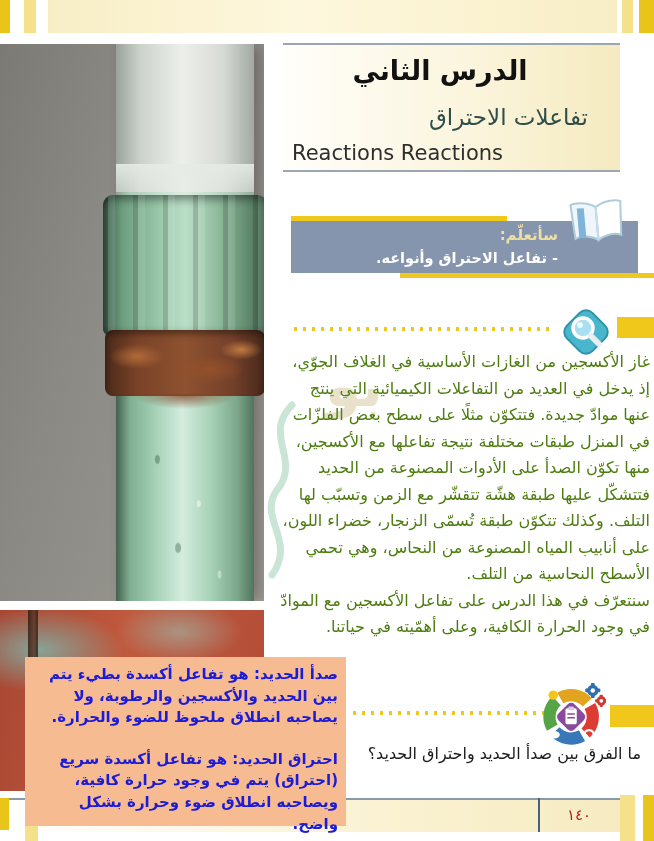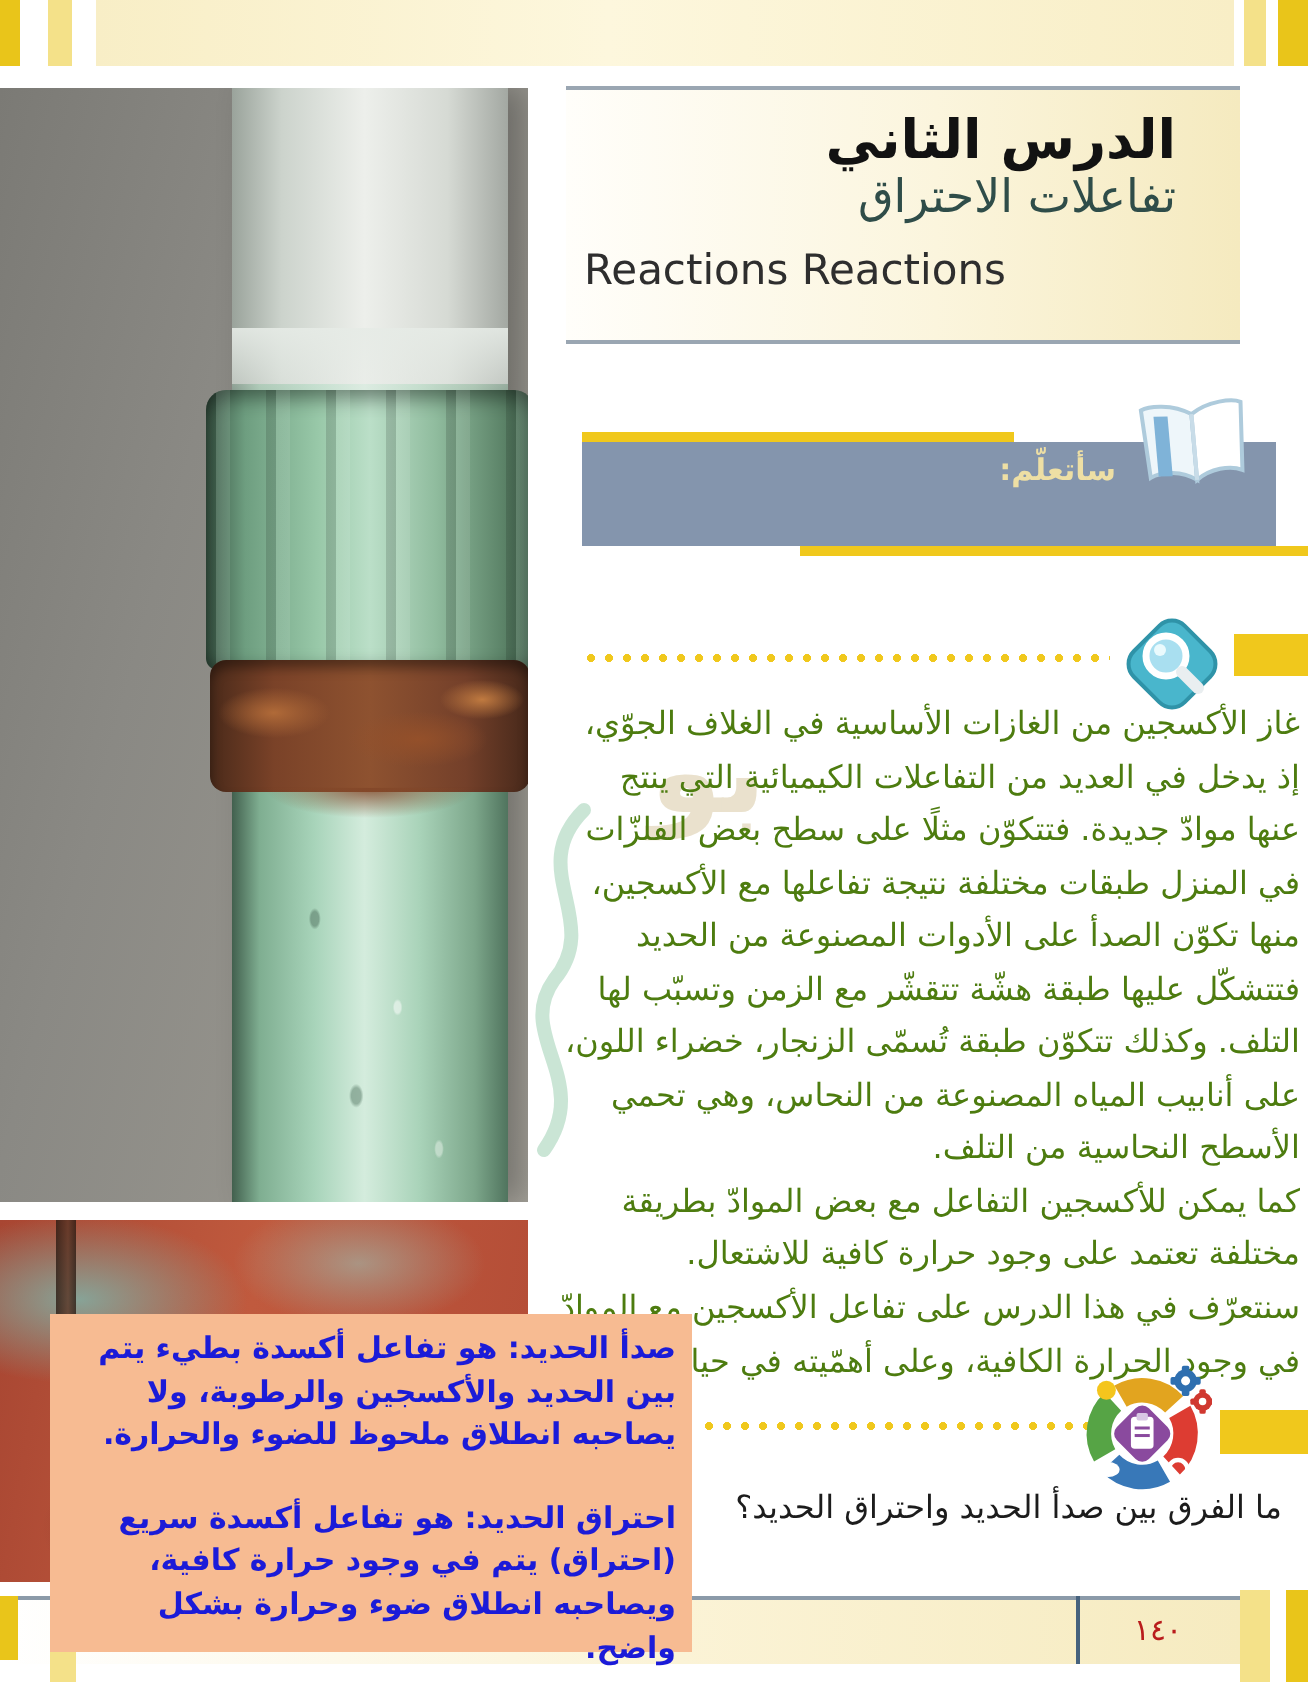--- a/index.html
+++ b/index.html
@@ -62,7 +62,7 @@
      border-top:2px solid #9aa6b2;border-bottom:2px solid #9aa6b2;
      background:linear-gradient(to left,#f5eabf 0%,#fbf5dd 45%,#fffefa 100%);
      padding:10px 32px 0 9px;box-sizing:border-box;}
-  .lesson-label{font-size:27px;font-weight:bold;color:#121212;text-align:right;direction:rtl;line-height:1.15;}
+  .lesson-label{font-size:27px;font-weight:bold;color:#121212;text-align:center;direction:rtl;line-height:1.15;}
   .title-ar{font-size:23px;color:#2f4d49;text-align:right;direction:rtl;margin-top:0;line-height:1.2;}
   .title-en{font-size:21px;color:#2e2e2e;text-align:left;margin-top:9px;line-height:1.2;}
 

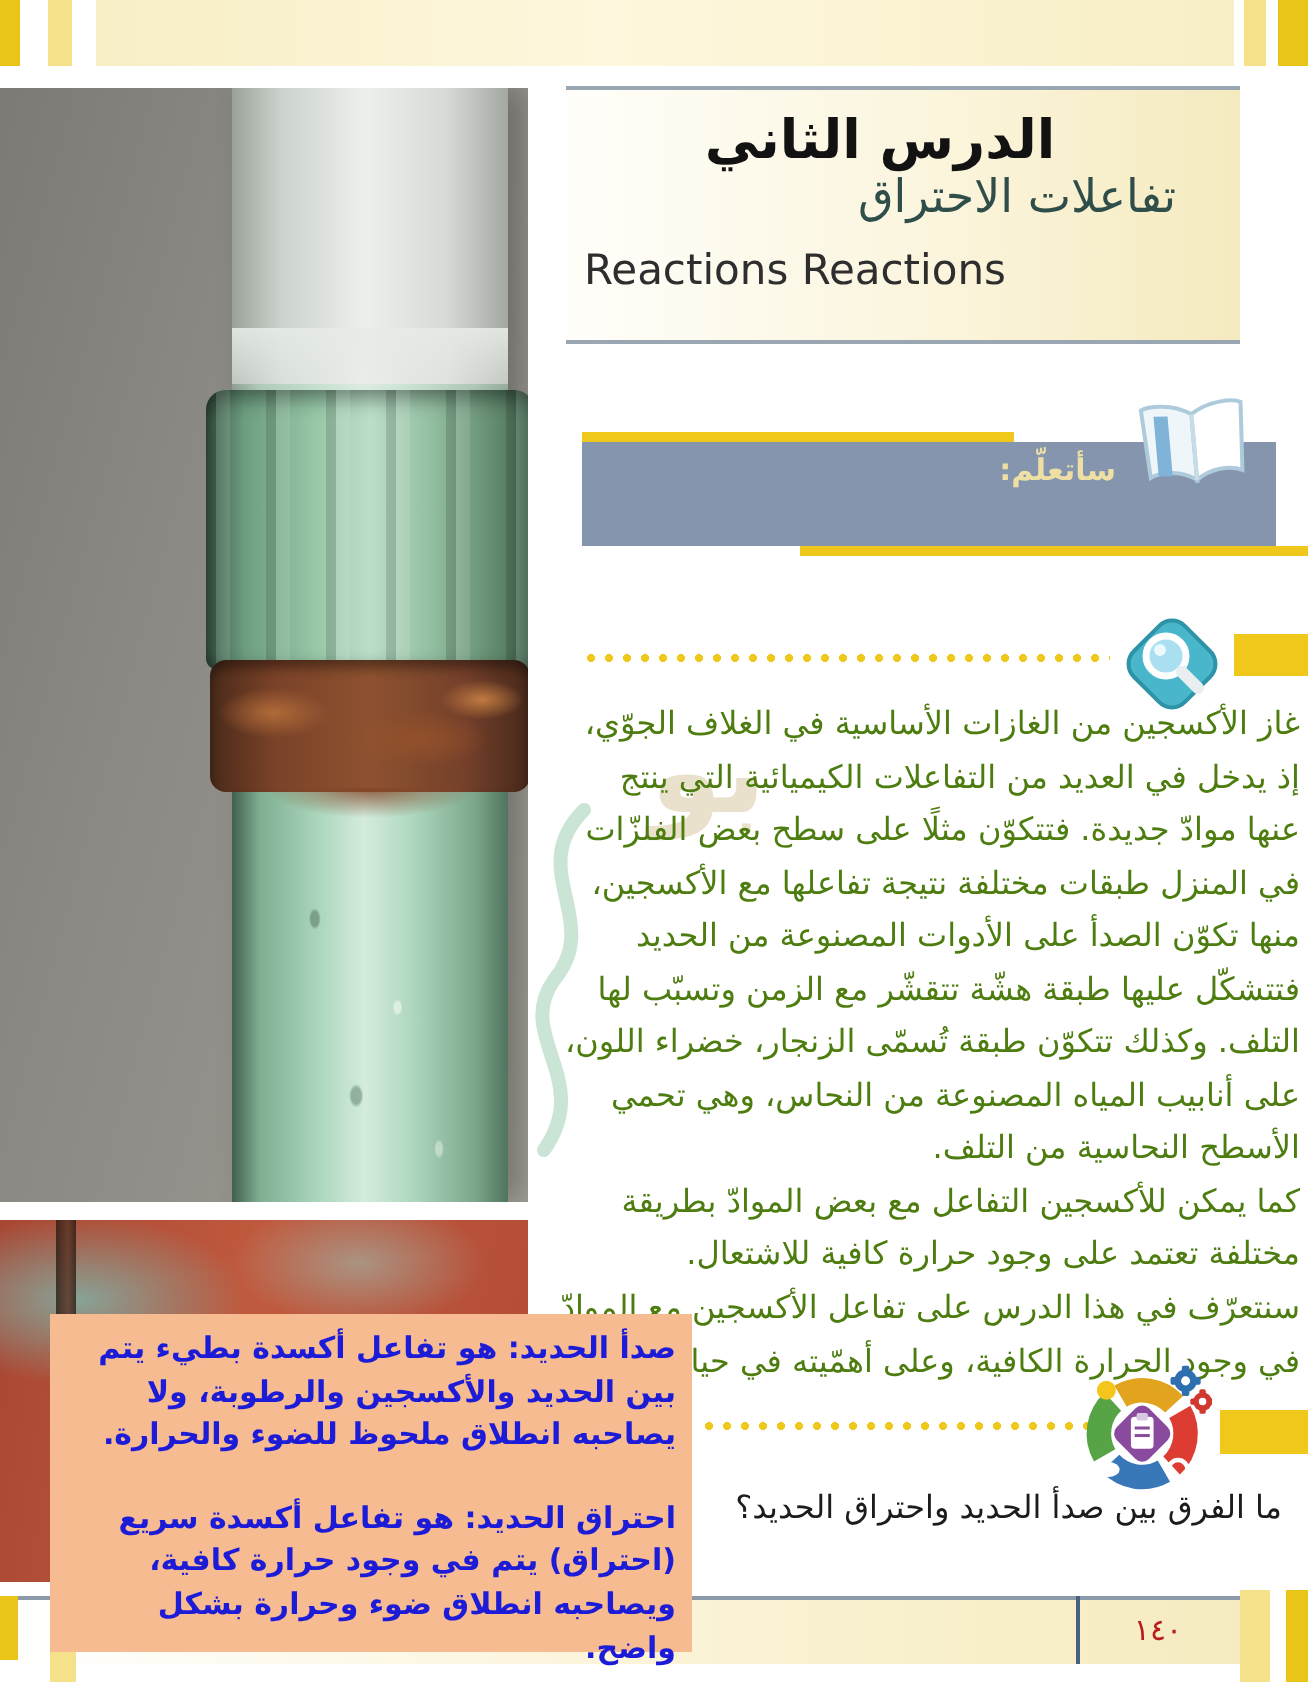--- a/index.html
+++ b/index.html
@@ -63,7 +63,7 @@
      background:linear-gradient(to left,#f5eabf 0%,#fbf5dd 45%,#fffefa 100%);
      padding:10px 32px 0 9px;box-sizing:border-box;}
   .lesson-label{font-size:27px;font-weight:bold;color:#121212;text-align:center;direction:rtl;line-height:1.15;}
-  .title-ar{font-size:23px;color:#2f4d49;text-align:right;direction:rtl;margin-top:0;line-height:1.2;}
+  .title-ar{font-size:23px;color:#2f4d49;text-align:right;direction:rtl;margin-top:18px;line-height:1.2;}
   .title-en{font-size:21px;color:#2e2e2e;text-align:left;margin-top:9px;line-height:1.2;}
 
   

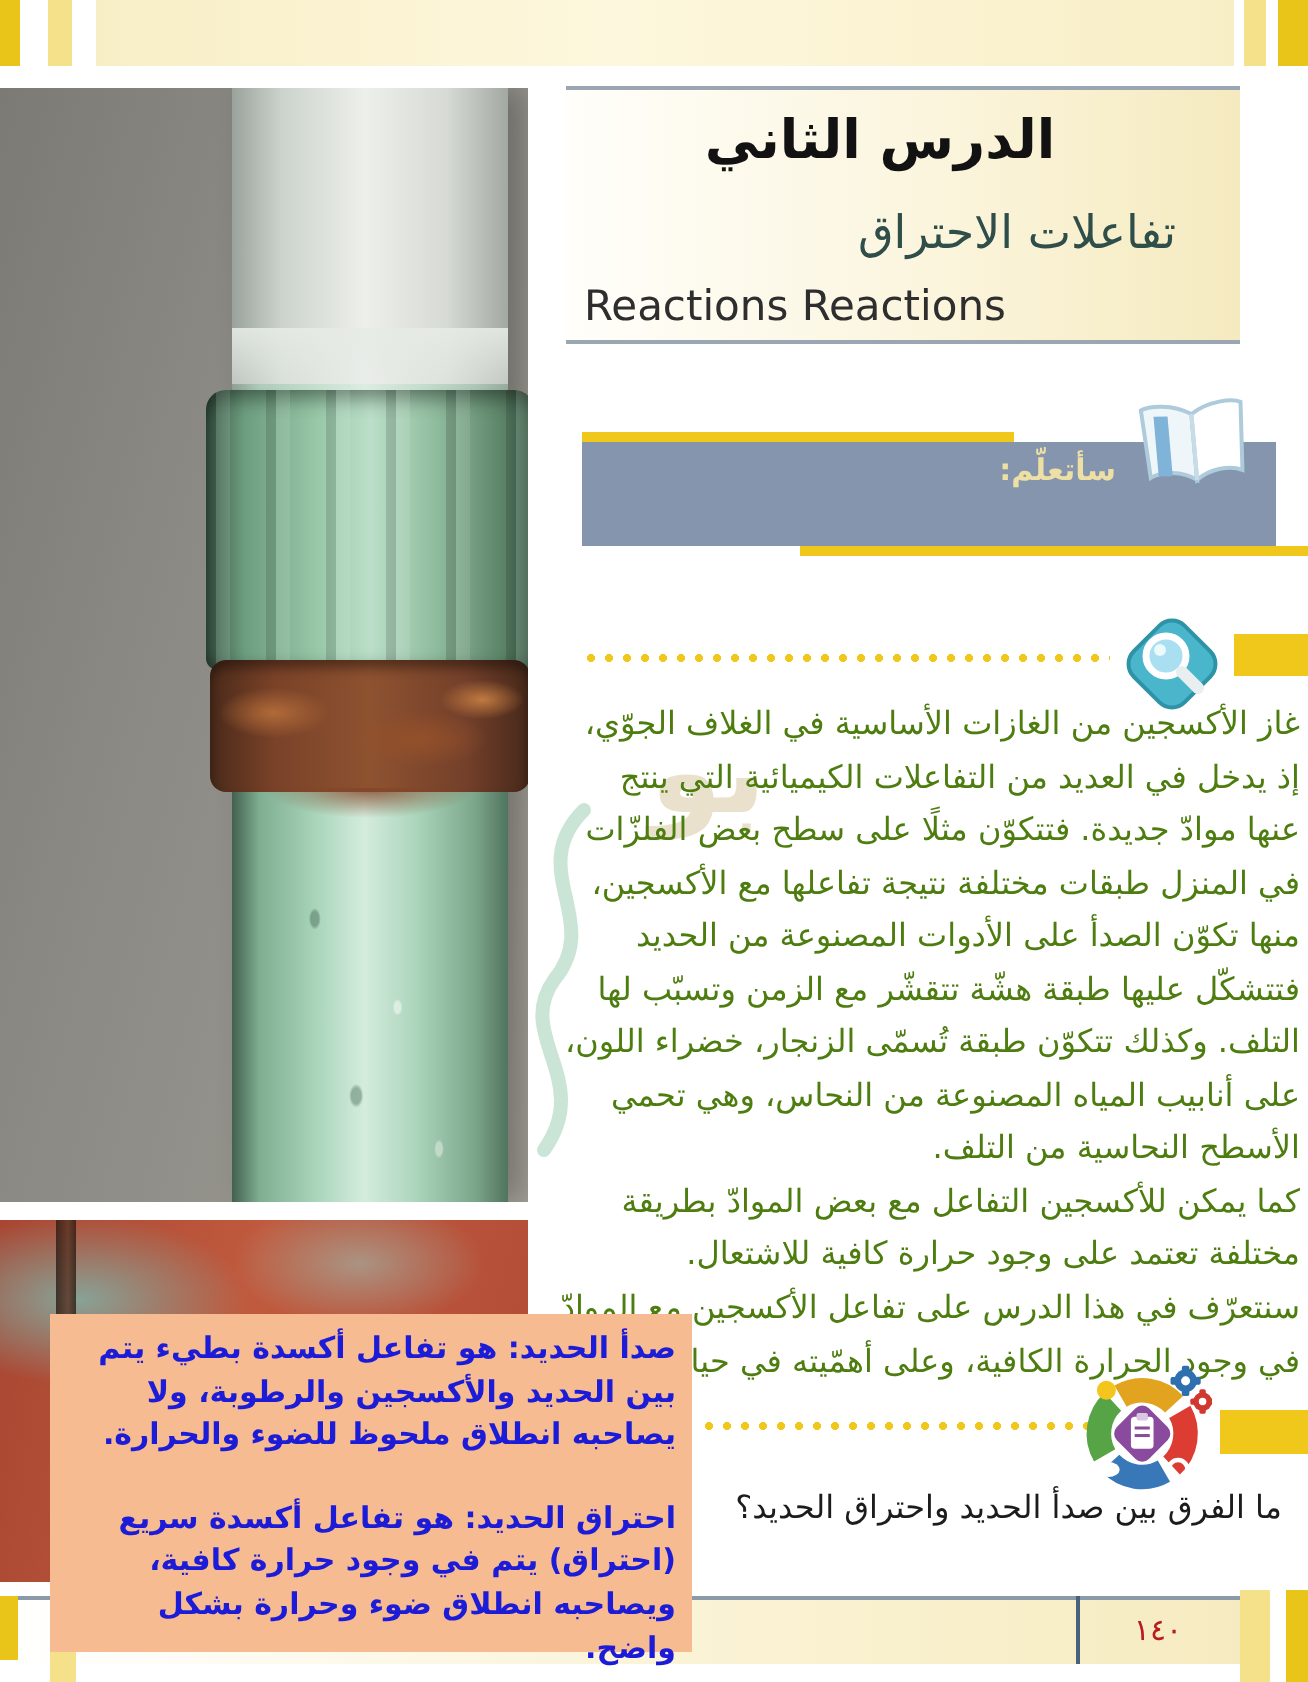--- a/index.html
+++ b/index.html
@@ -150,6 +150,7 @@
   <div class="learn-line-top"></div>
   <div class="learn-box">
     <div class="learn-heading">سأتعلّم:</div>
+    <div class="learn-item">- تفاعل الاحتراق وأنواعه.</div>
   </div>
   <div class="learn-line-bottom"></div>
   <div class="book-icon">

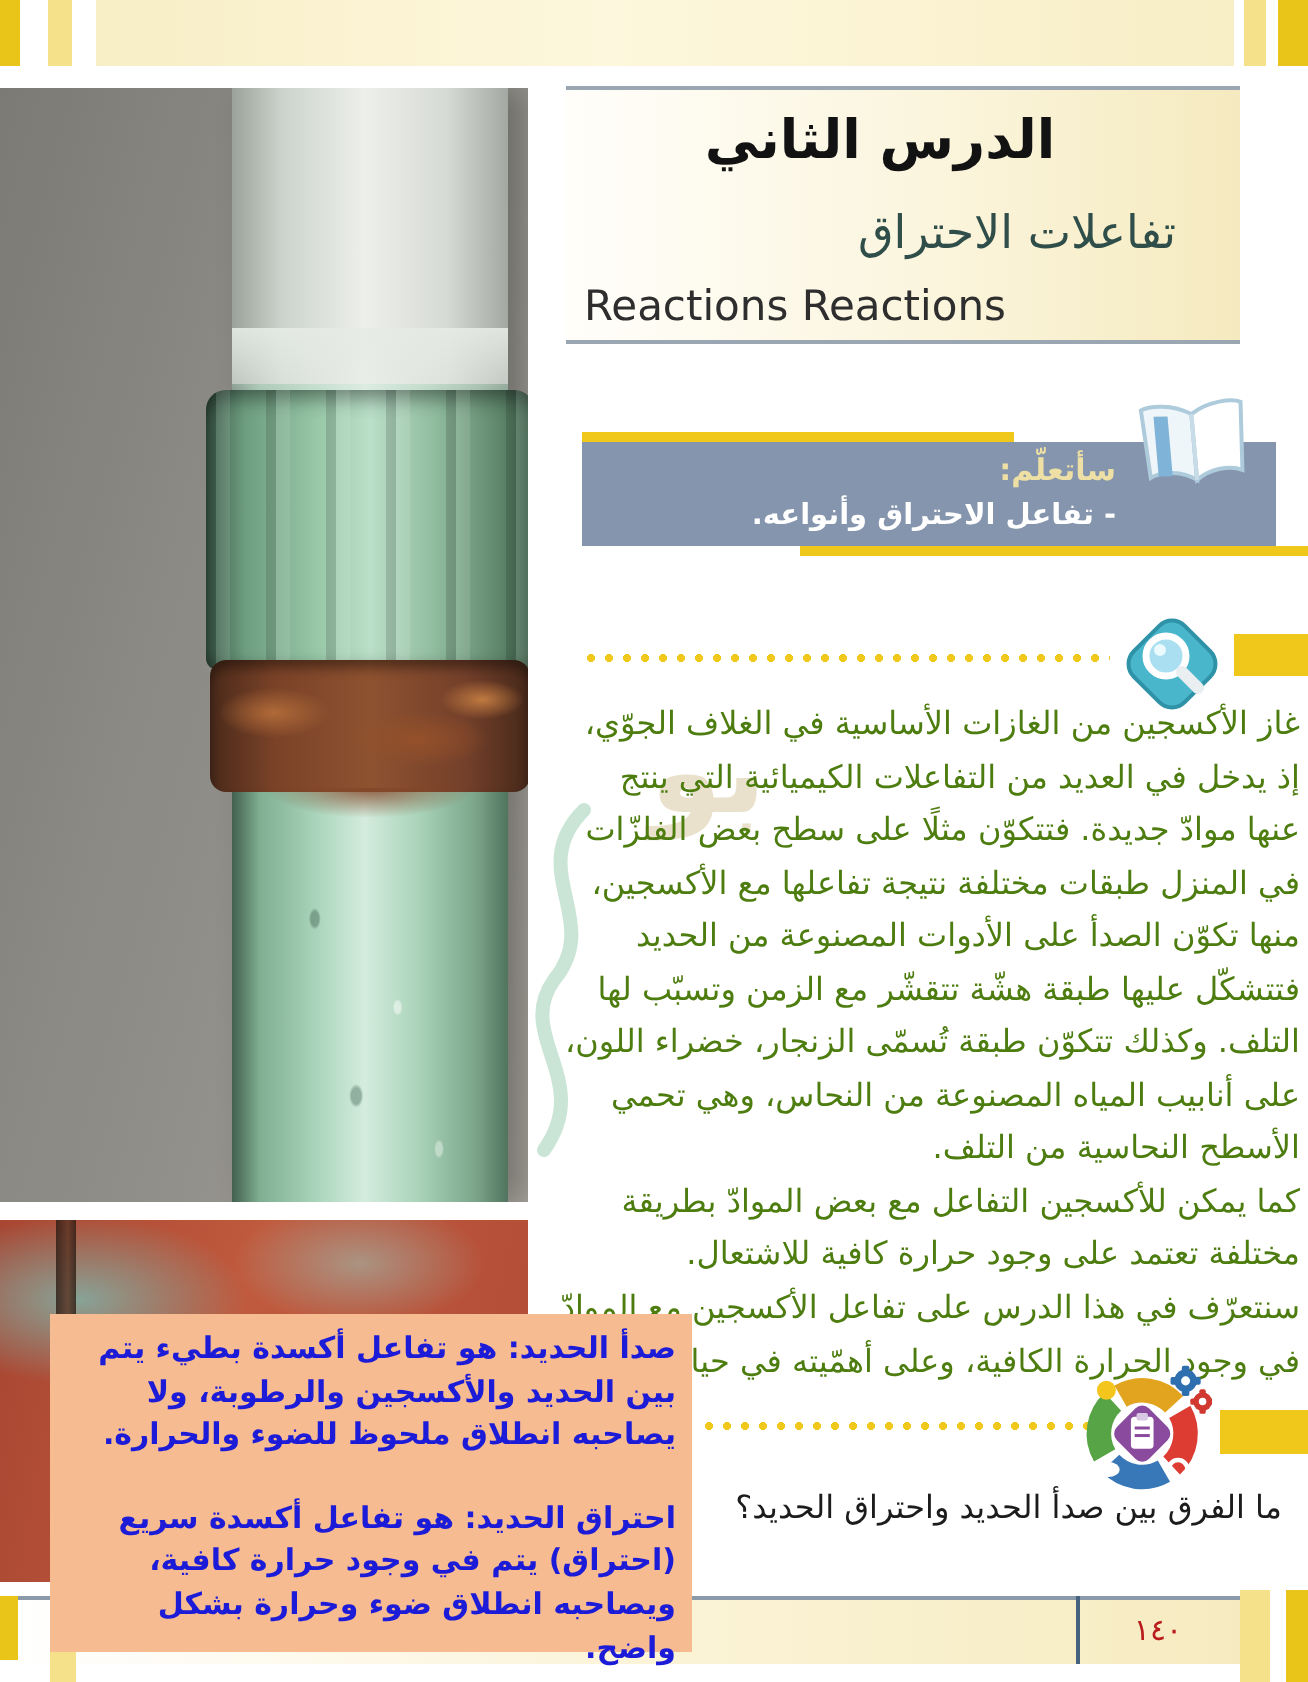--- a/index.html
+++ b/index.html
@@ -184,7 +184,6 @@
 
   <div class="body-text">
     <p>غاز الأكسجين من الغازات الأساسية في الغلاف الجوّي، إذ يدخل في العديد من التفاعلات الكيميائية التي ينتج عنها موادّ جديدة. فتتكوّن مثلًا على سطح بعض الفلزّات في المنزل طبقات مختلفة نتيجة تفاعلها مع الأكسجين، منها تكوّن الصدأ على الأدوات المصنوعة من الحديد فتتشكّل عليها طبقة هشّة تتقشّر مع الزمن وتسبّب لها التلف. وكذلك تتكوّن طبقة تُسمّى الزنجار، خضراء اللون، على أنابيب المياه المصنوعة من النحاس، وهي تحمي الأسطح النحاسية من التلف.</p>
-    <p>كما يمكن للأكسجين التفاعل مع بعض الموادّ بطريقة مختلفة تعتمد على وجود حرارة كافية للاشتعال.</p>
     <p>سنتعرّف في هذا الدرس على تفاعل الأكسجين مع الموادّ في وجود الحرارة الكافية، وعلى أهمّيته في حياتنا.</p>
   </div>
 

